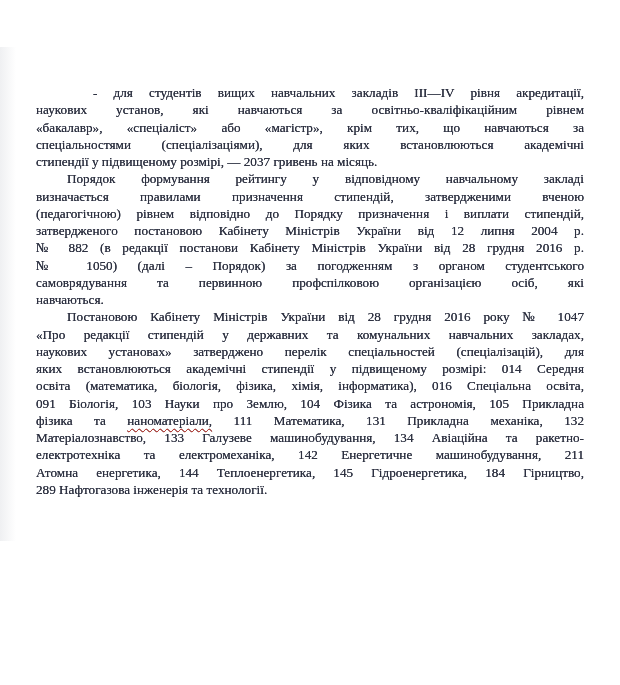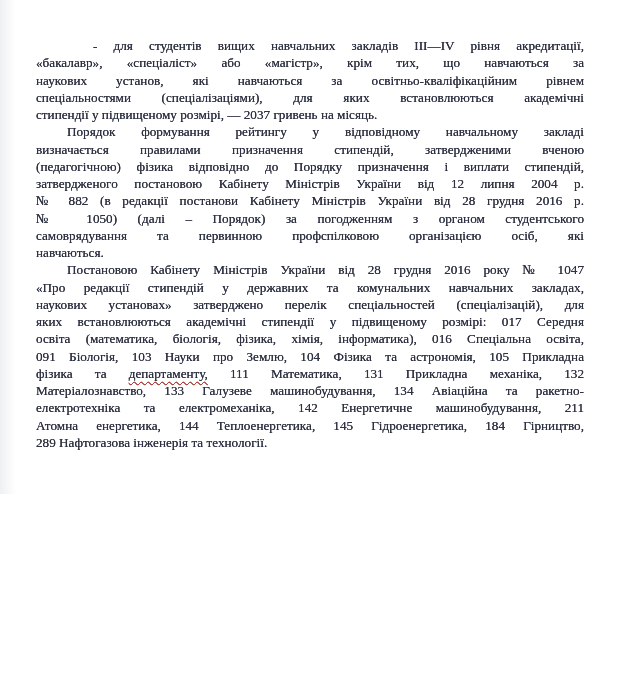--- a/index.html
+++ b/index.html
@@ -15,6 +15,7 @@
     overflow: hidden;
     font-family: "Liberation Serif", "DejaVu Serif", serif;
     color: var(--text-color, #2e3242);
+    margin-top: 47px;
   }
   
   .page::before {

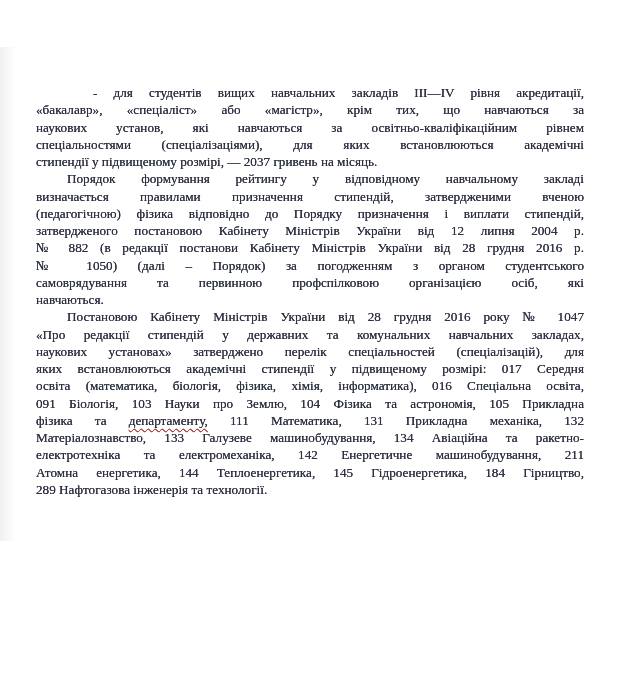--- a/index.html
+++ b/index.html
@@ -77,8 +77,8 @@
   <div class="content">
       <div class="paragraph indent-large">
         <div class="line first">- для студентів вищих навчальних закладів III—IV рівня акредитації,</div>
+        <div class="line">наукових установ, які навчаються за освітньо-кваліфікаційним рівнем</div>
         <div class="line">«бакалавр», «спеціаліст» або «магістр», крім тих, що навчаються за</div>
-        <div class="line">наукових установ, які навчаються за освітньо-кваліфікаційним рівнем</div>
         <div class="line">спеціальностями (спеціалізаціями), для яких встановлюються академічні</div>
         <div class="line last">стипендії у підвищеному розмірі, — 2037 гривень на місяць.</div>
       </div>

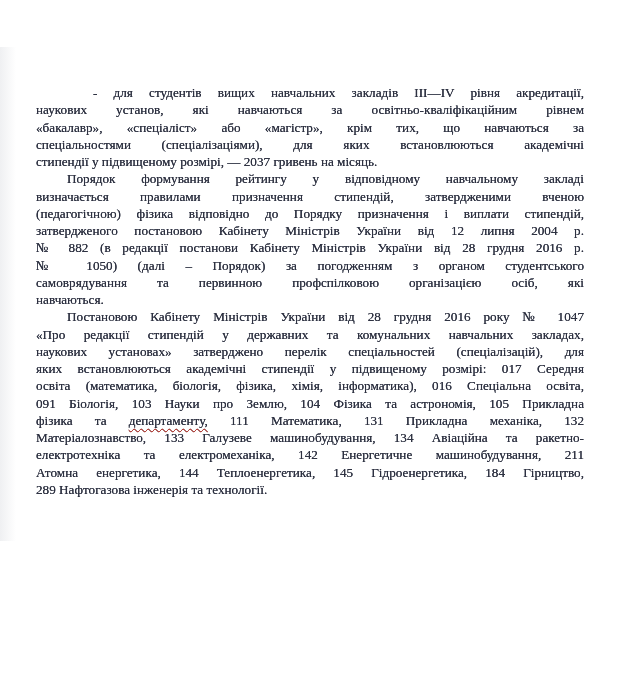--- a/index.html
+++ b/index.html
@@ -85,7 +85,7 @@
       <div class="paragraph indent-normal">
         <div class="line first">Порядок формування рейтингу у відповідному навчальному закладі</div>
         <div class="line">визначається правилами призначення стипендій, затвердженими вченою</div>
-        <div class="line">(педагогічною) фізика відповідно до Порядку призначення і виплати стипендій,</div>
+        <div class="line">(педагогічною) рівнем відповідно до Порядку призначення і виплати стипендій,</div>
         <div class="line">затвердженого постановою Кабінету Міністрів України від 12 липня 2004 р.</div>
         <div class="line">№ 882 (в редакції постанови Кабінету Міністрів України від 28 грудня 2016 р.</div>
         <div class="line">№ 1050) (далі – Порядок) за погодженням з органом студентського</div>

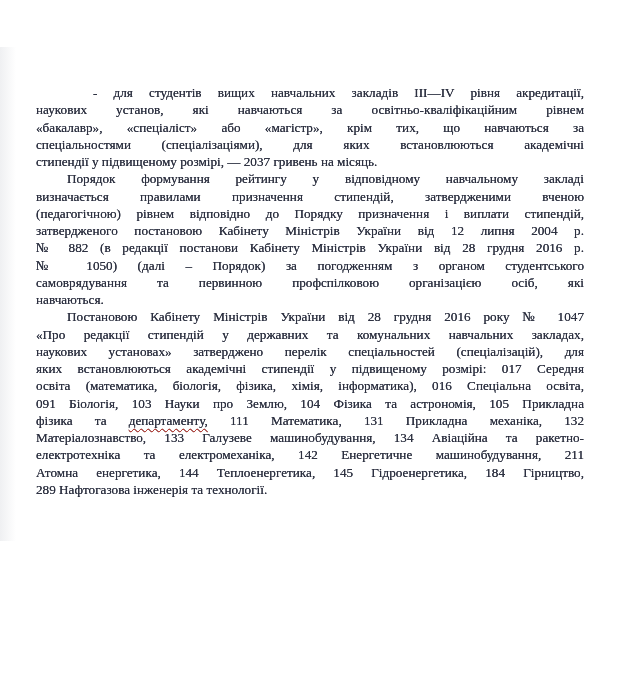--- a/index.html
+++ b/index.html
@@ -96,7 +96,7 @@
         <div class="line first">Постановою Кабінету Міністрів України від 28 грудня 2016 року № 1047</div>
         <div class="line">«Про редакції стипендій у державних та комунальних навчальних закладах,</div>
         <div class="line">наукових установах» затверджено перелік спеціальностей (спеціалізацій), для</div>
-        <div class="line">яких встановлюються академічні стипендії у підвищеному розмірі: 017 Середня</div>
+        <div class="line">яких встановлюються академічні стипендії у підвищеному розмірі: 014 Середня</div>
         <div class="line">освіта (математика, біологія, фізика, хімія, інформатика), 016 Спеціальна освіта,</div>
         <div class="line">091 Біологія, 103 Науки про Землю, 104 Фізика та астрономія, 105 Прикладна</div>
         <div class="line">фізика та <span class="spellcheck">департаменту,</span> 111 Математика, 131 Прикладна механіка, 132</div>

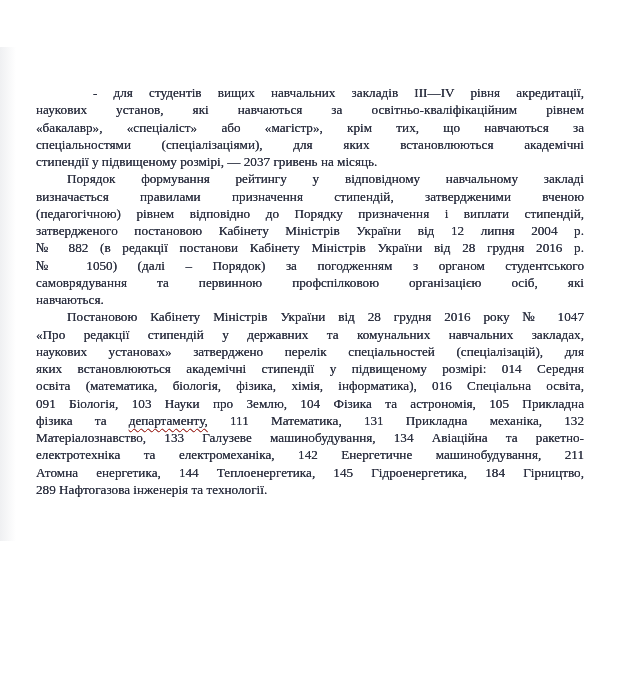--- a/index.html
+++ b/index.html
@@ -99,7 +99,7 @@
         <div class="line">яких встановлюються академічні стипендії у підвищеному розмірі: 014 Середня</div>
         <div class="line">освіта (математика, біологія, фізика, хімія, інформатика), 016 Спеціальна освіта,</div>
         <div class="line">091 Біологія, 103 Науки про Землю, 104 Фізика та астрономія, 105 Прикладна</div>
-        <div class="line">фізика та <span class="spellcheck">департаменту,</span> 111 Математика, 131 Прикладна механіка, 132</div>
+        <div class="line">фізика та <span class="spellcheck">наноматеріали,</span> 111 Математика, 131 Прикладна механіка, 132</div>
         <div class="line">Матеріалознавство, 133 Галузеве машинобудування, 134 Авіаційна та ракетно-</div>
         <div class="line">електротехніка та електромеханіка, 142 Енергетичне машинобудування, 211</div>
         <div class="line">Атомна енергетика, 144 Теплоенергетика, 145 Гідроенергетика, 184 Гірництво,</div>

